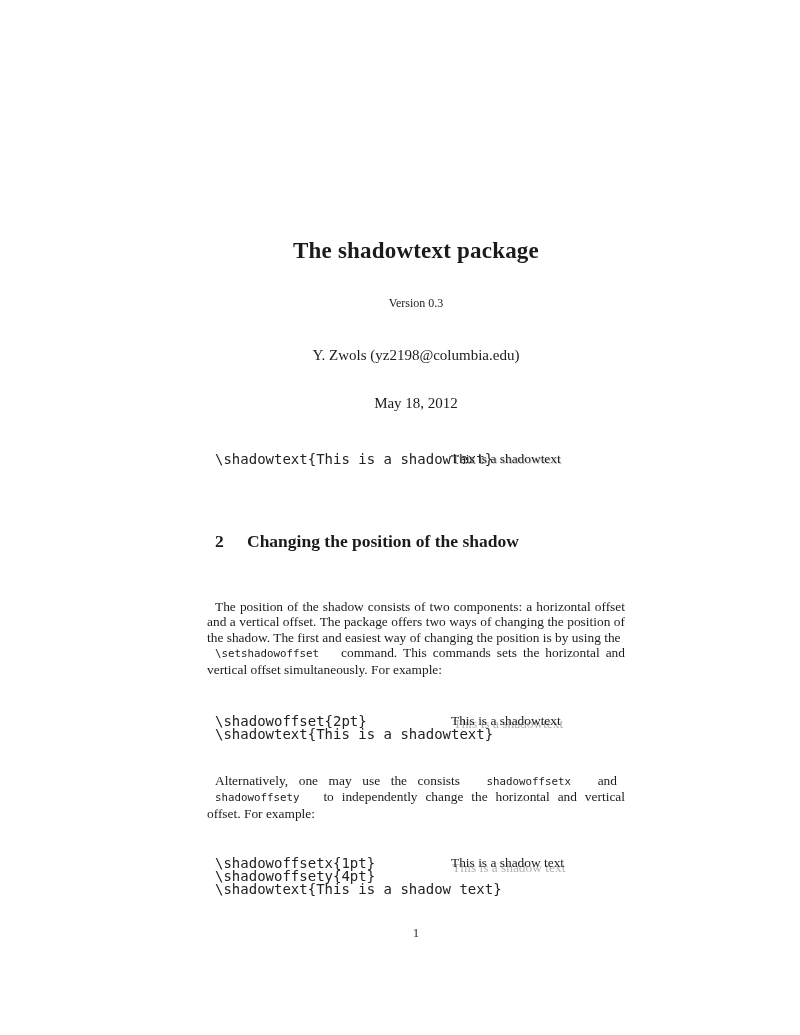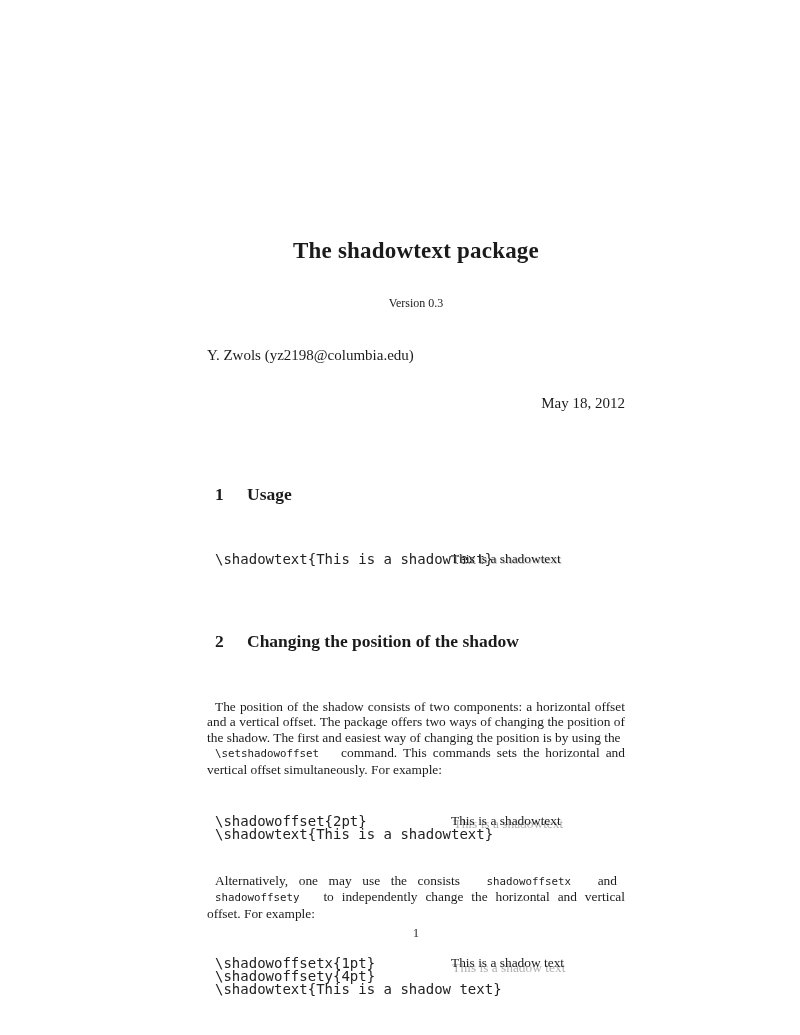--- a/index.html
+++ b/index.html
@@ -35,6 +35,7 @@
   }
   .author {
     margin-top: 21px;
+    text-align: center;
     font-size: 15px;
     line-height: 17px;
   }

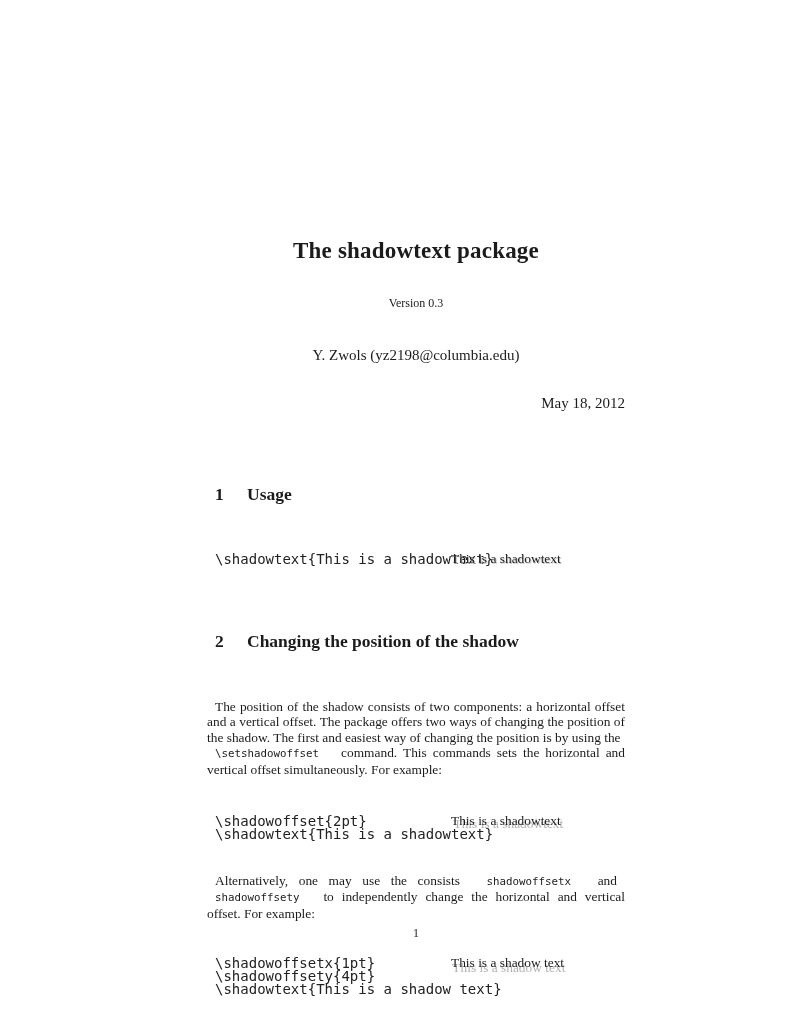--- a/index.html
+++ b/index.html
@@ -41,7 +41,7 @@
   }
   .date {
     margin-top: 15px;
-    text-align: right;
+    text-align: center;
     font-size: 15px;
     line-height: 17px;
   }

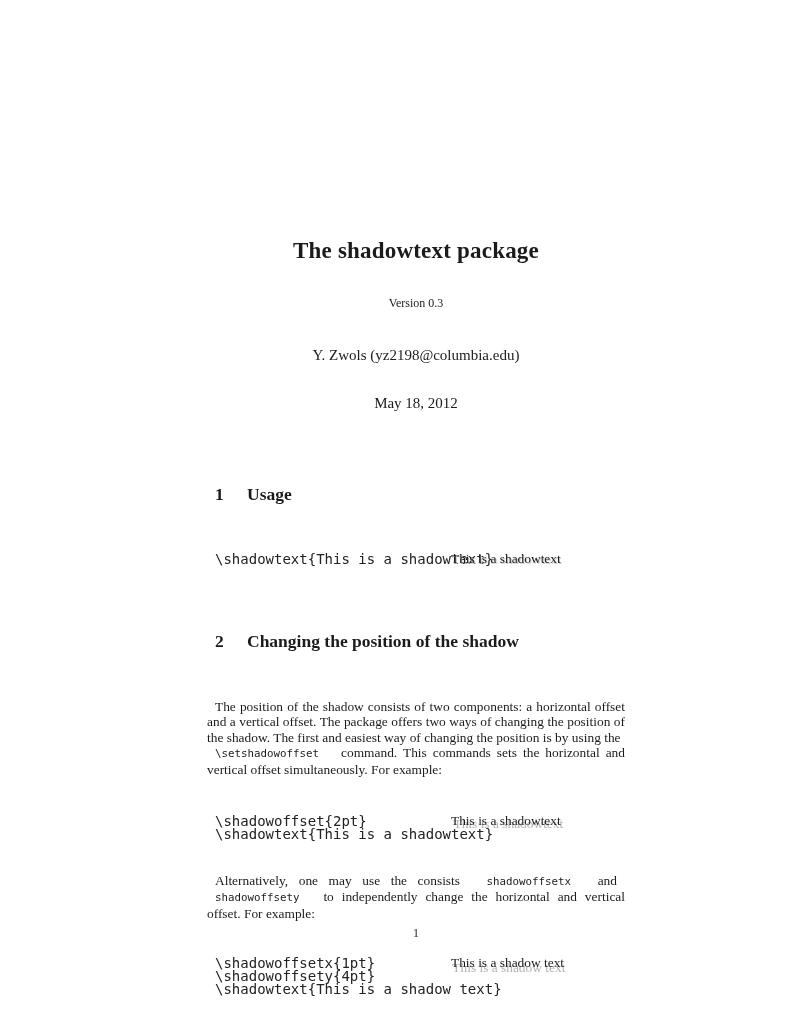--- a/index.html
+++ b/index.html
@@ -114,9 +114,6 @@
     <div class="author">Y. Zwols (yz2198@columbia.edu)</div>
     <div class="date">May 18, 2012</div>
 
-    <div class="sec-heading sec-1">
-      <span class="sec-num">1</span><span>Usage</span>
-    </div>
 
 
     <div class="example ex-1">

